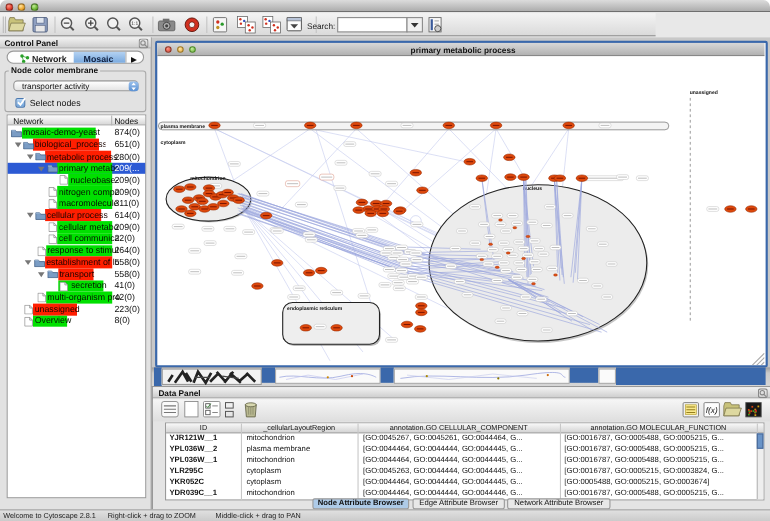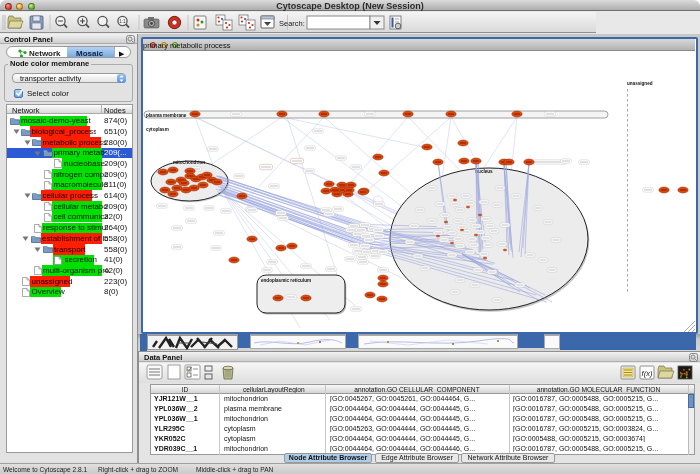--- a/index.html
+++ b/index.html
@@ -10,7 +10,6 @@
 <div class="tl" style="left:4.5px;top:2.5px;background:radial-gradient(circle at 35% 30%,#ff9a8a,#e3402f 60%,#b02015)"></div>
 <div class="tl" style="left:16px;top:2.5px;background:radial-gradient(circle at 35% 30%,#ffe9a8,#f0a932 60%,#c07c10)"></div>
 <div class="tl" style="left:27.5px;top:2.5px;background:radial-gradient(circle at 35% 30%,#c8f0a0,#6fba36 60%,#4a8a18)"></div>
-<div class="abs" style="left:0;top:1px;width:700px;text-align:center;font-size:9px;font-weight:bold;color:#2a2a2a">Cytoscape Desktop (New Session)</div>
 <div class="abs" style="left:0;top:12px;width:596px;height:21px;background:linear-gradient(#f4f4f4,#dadada);border-bottom:1px solid #8f8f8f">
 <svg width="700" height="21" viewBox="0 0 700 21">
         <line x1="3" y1="3" x2="3" y2="18" stroke="#bbb" stroke-width="1"></line>

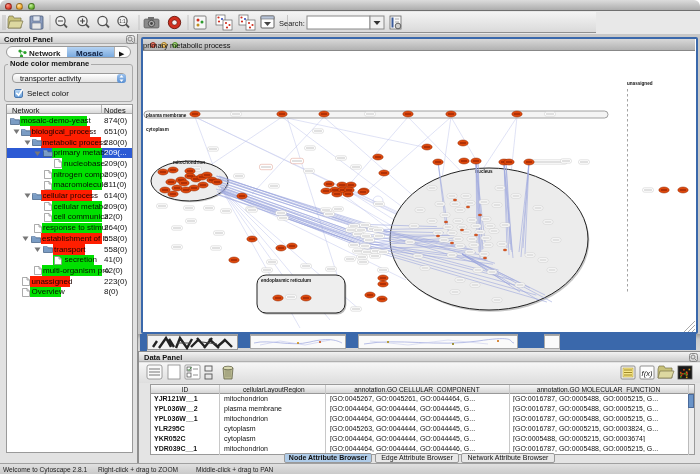--- a/index.html
+++ b/index.html
@@ -289,7 +289,7 @@
 <div class="abs" style="left:7px;top:2.5px;width:6px;height:6px;border-radius:50%;background:radial-gradient(circle at 35% 30%,#ff9a8a,#dd3a28);border:0.5px solid #903020"></div>
 <div class="abs" style="left:18px;top:2.5px;width:6px;height:6px;border-radius:50%;background:radial-gradient(circle at 35% 30%,#ffe9a8,#eea830);border:0.5px solid #a07820"></div>
 <div class="abs" style="left:29px;top:2.5px;width:6px;height:6px;border-radius:50%;background:radial-gradient(circle at 35% 30%,#c8f0a0,#68b434);border:0.5px solid #4a8a20"></div>
-<div class="abs" style="left:0;top:2px;width:556px;font-size:7.5px;font-weight:normal;color:#111">primary metabolic process</div>
+<div class="abs" style="left:0;top:2px;width:556px;text-align:center;font-size:7.5px;font-weight:bold;color:#111">primary metabolic process</div>
 </div>
 </div>
 <svg style="position:absolute;left:143px;top:51px" width="553" height="281" viewBox="143 51 553 281">

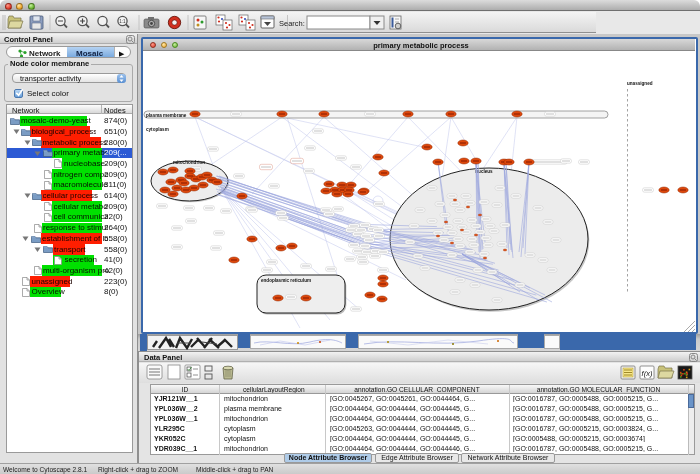--- a/index.html
+++ b/index.html
@@ -136,7 +136,7 @@
 <svg class="abs" style="left:13.5px;top:53px" width="11" height="11" viewBox="0 0 12 12">
         <path d="M2.5 6.5 L5 9 L9.5 2.5" fill="none" stroke="#fff" stroke-width="1.8"></path>
       </svg>
-<div class="abs" style="left:27px;top:55px;font-size:8px;color:#111">Select color</div>
+<div class="abs" style="left:27px;top:55px;font-size:8px;color:#111">Select nodes</div>
 <div class="abs" style="left:6px;top:70px;width:127px;height:349px;background:#fff;border:1px solid #9a9a9a">
 <div class="abs" style="left:0;top:0;width:125px;height:9px;background:linear-gradient(#fefefe,#d8d8d8);border-bottom:1px solid #aaa">
           <span class="abs" style="left:5px;top:0.5px;font-size:7.5px;color:#111">Network</span>

